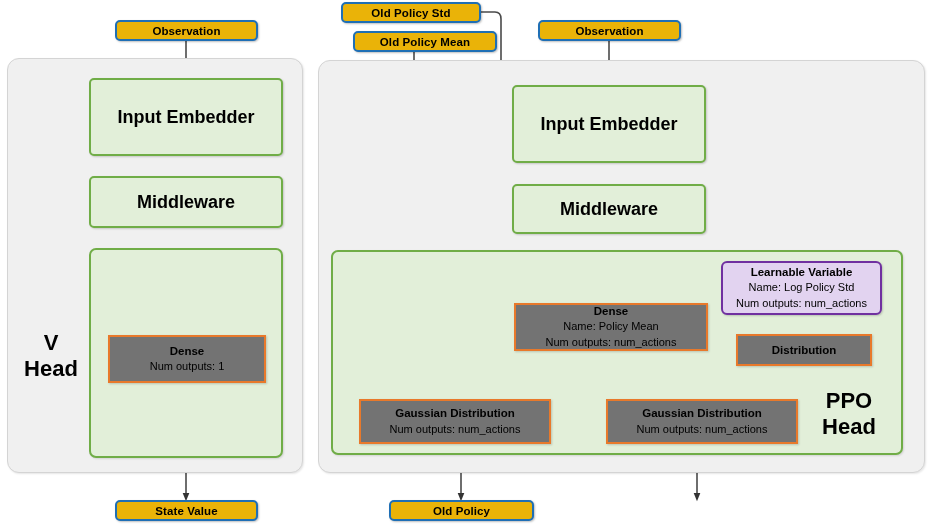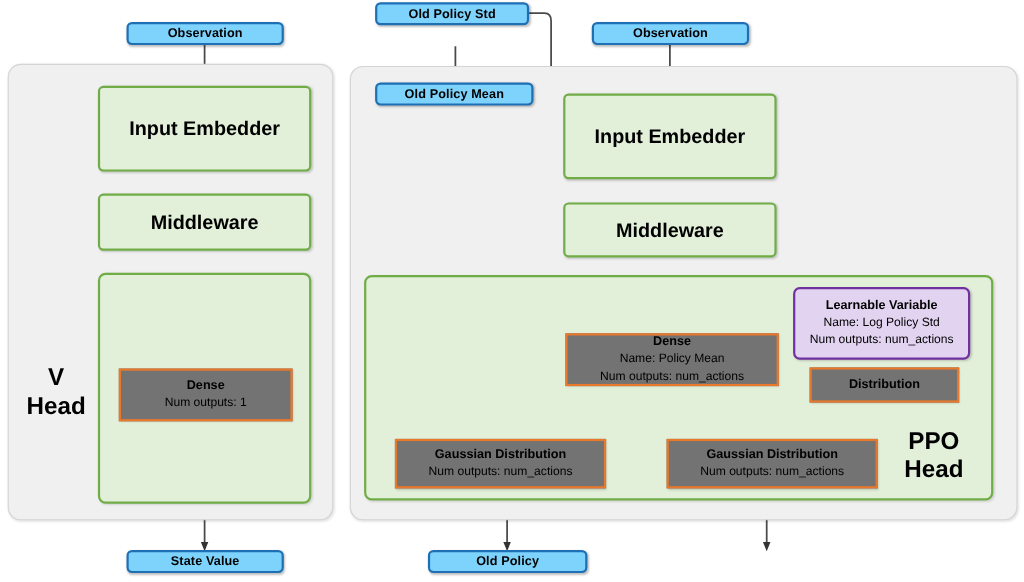--- a/index.html
+++ b/index.html
@@ -21,7 +21,7 @@
                box-shadow:1px 1px 2px rgba(0,0,0,.12);}
 
   
-  .io-box{background:#7dd3fc;border:2.5px solid #1f6fb5;border-radius:5px;
+  .io-box{background:#eab308;border:2.5px solid #1f6fb5;border-radius:5px;
           box-shadow:1px 1px 2px rgba(0,0,0,.25);
           font-size:11.5px;font-weight:bold;color:#000;letter-spacing:.1px;}
 

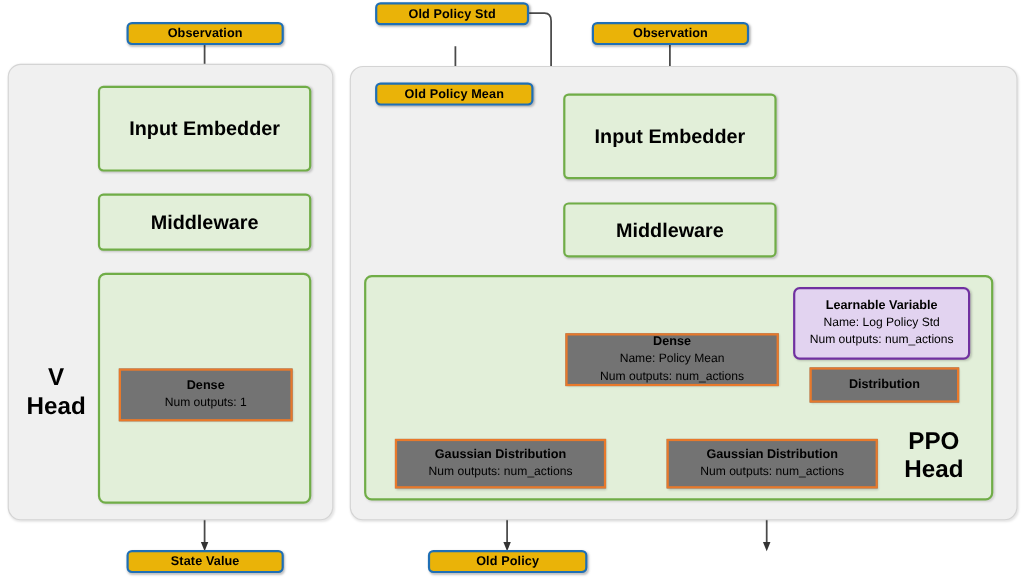--- a/index.html
+++ b/index.html
@@ -114,7 +114,7 @@
     <span>Old Policy Std</span>
   </div>
 
-  <div class="node io-box" style="left:341px;top:31px;width:144px;height:21px;margin-top:44px;">
+  <div class="node io-box" style="left:353px;top:31px;width:144px;height:21px;">
     <span>Old Policy Mean</span>
   </div>
 

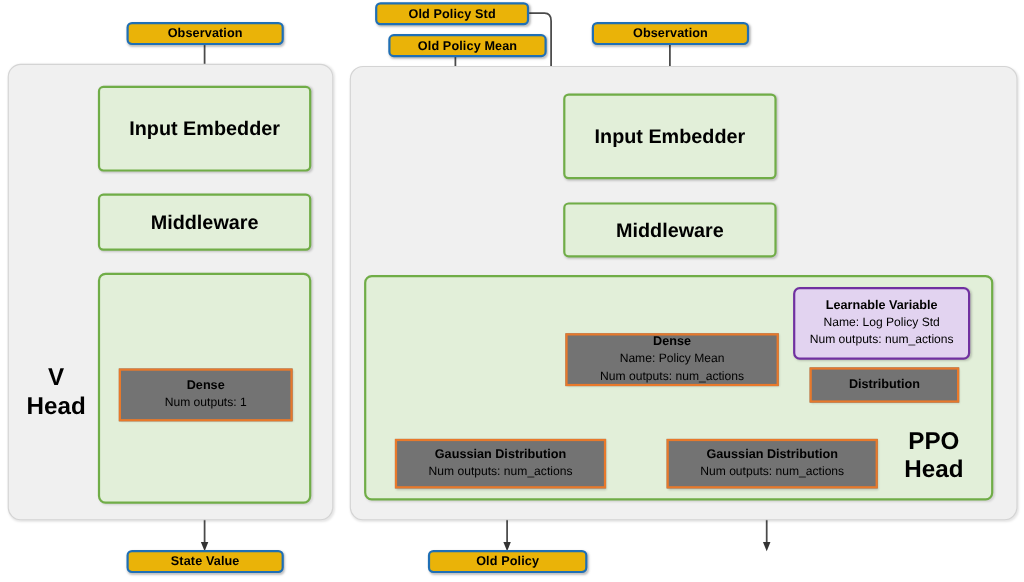--- a/index.html
+++ b/index.html
@@ -149,7 +149,7 @@
     <span>Num outputs: num_actions</span>
   </div>
 
-  <div class="node var-box" style="left:721px;top:261px;width:161px;height:66px;">
+  <div class="node var-box" style="left:721px;top:261px;width:161px;height:54px;">
     <span class="ttl">Learnable Variable</span>
     <span>Name: Log Policy Std</span>
     <span>Num outputs: num_actions</span>

